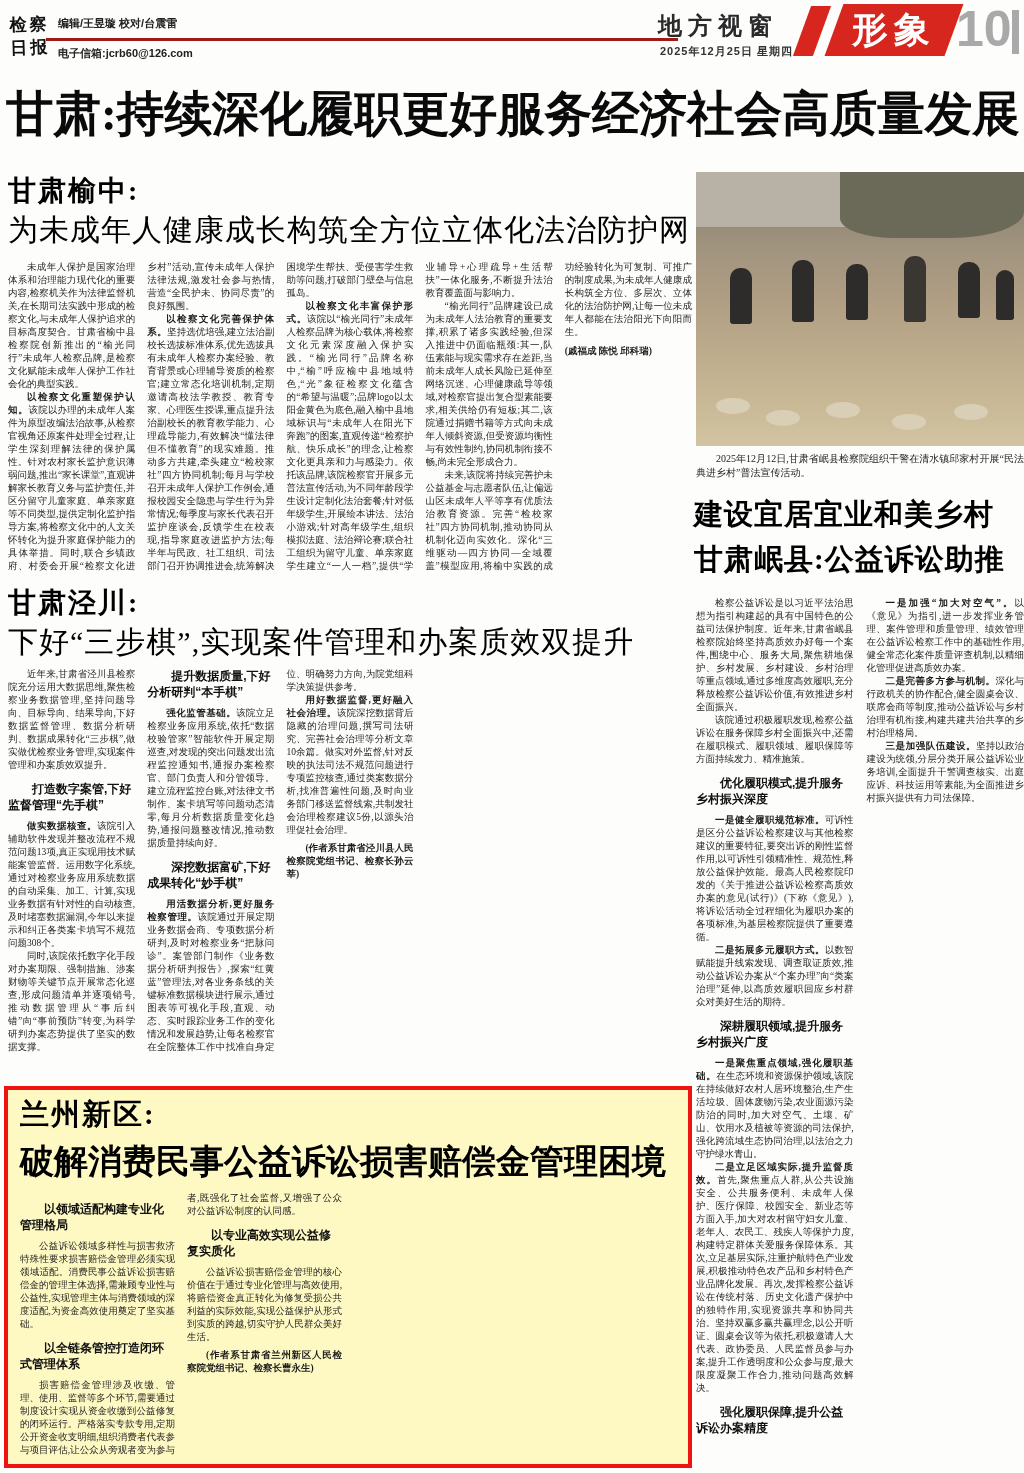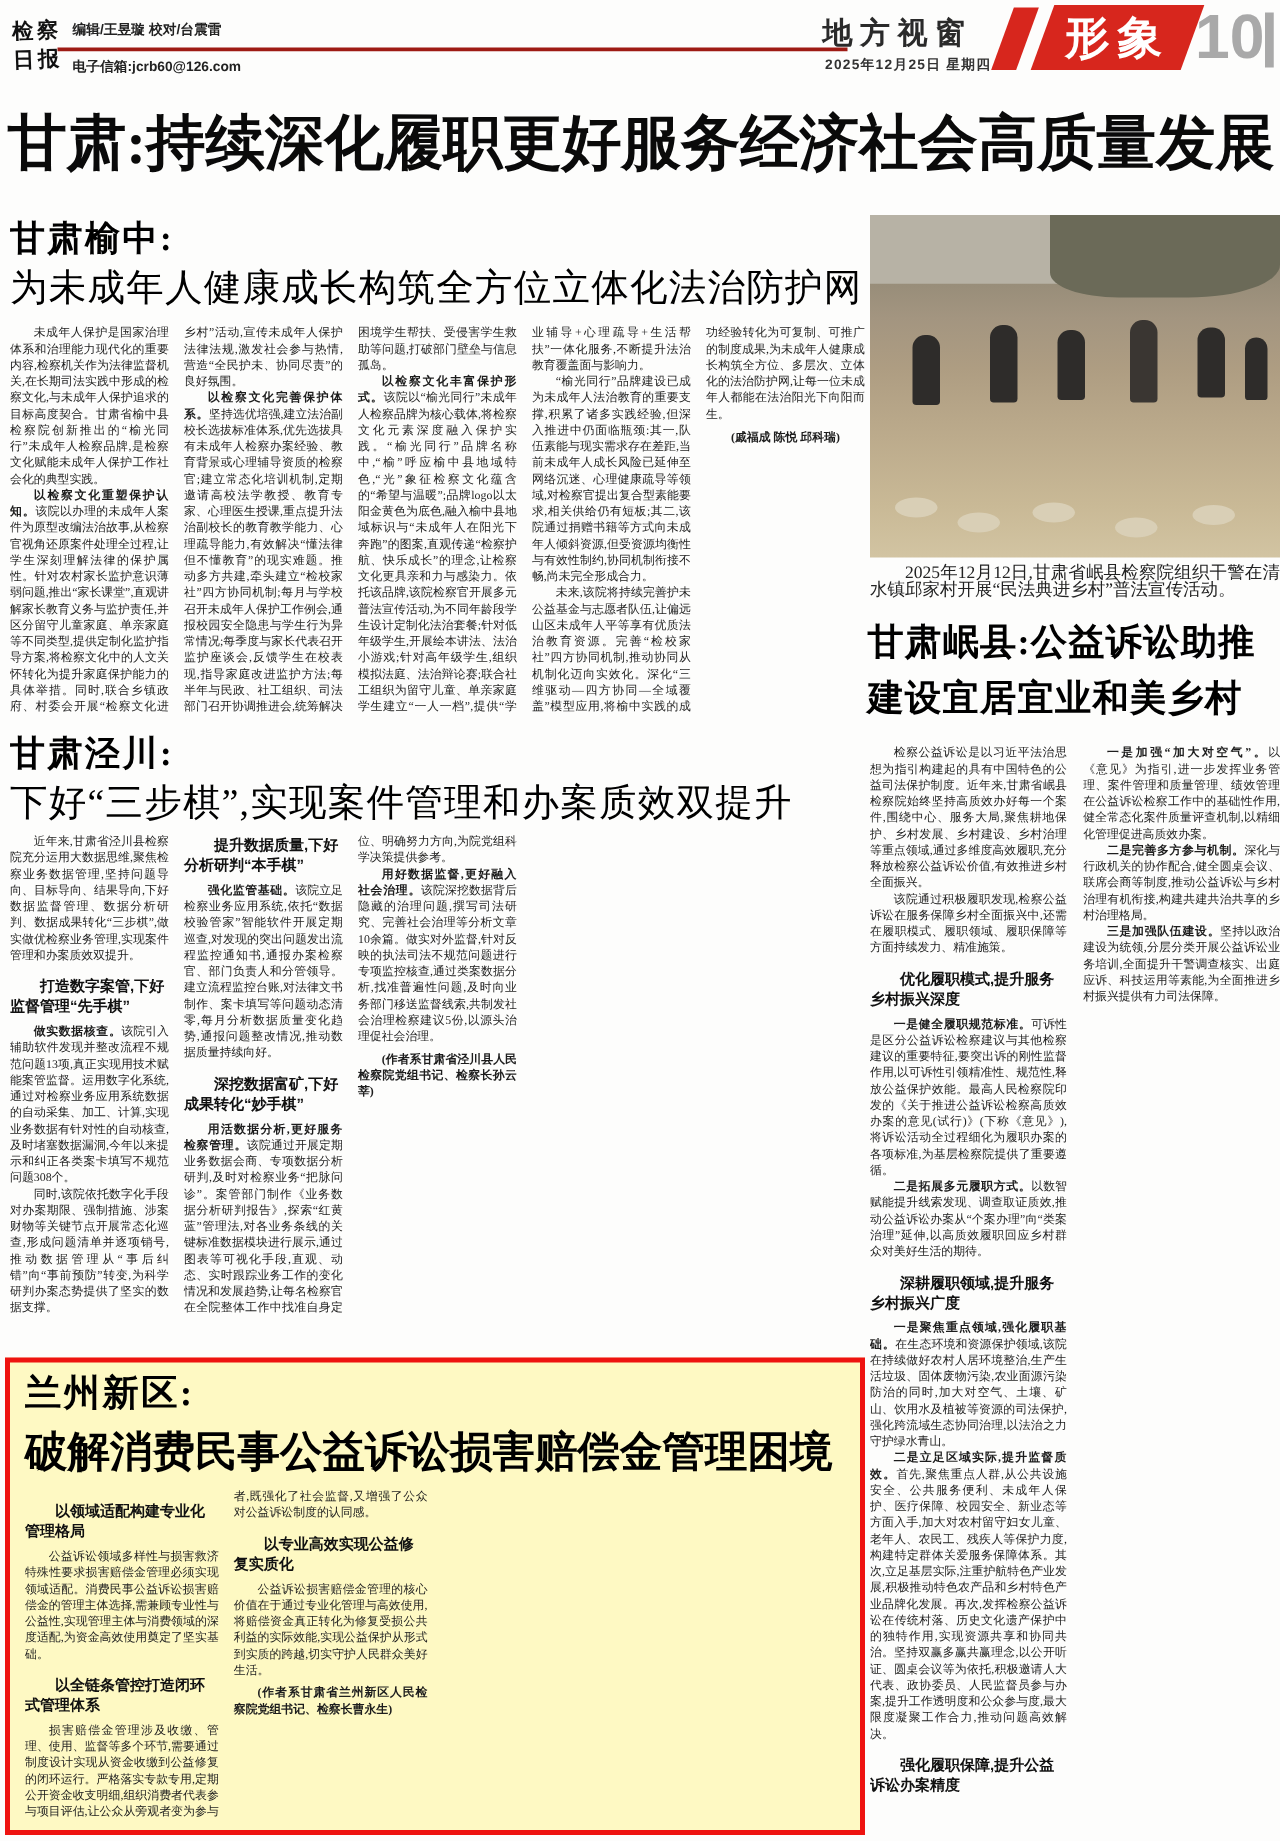--- a/index.html
+++ b/index.html
@@ -47,7 +47,7 @@
   .lead{font-weight:bold;letter-spacing:.5px}
   .col-head{font-family:"Liberation Sans","DejaVu Sans",sans-serif;font-weight:bold;font-size:12px;
         line-height:16px;margin:9px 0 7px;text-indent:2em;color:#111;text-align:left}
-  .sig{text-align:center;font-weight:bold;margin-top:6px;text-indent:0}
+  .sig{text-align:left;font-weight:bold;margin-top:6px;text-indent:0}
   .author{font-weight:bold;text-indent:2em;margin-top:5px}
   .a1-body{position:absolute;left:8px;top:261px;width:684px;height:321px;column-count:5}
   .jc-body{position:absolute;left:8px;top:668px;width:684px;height:397px;column-count:5}

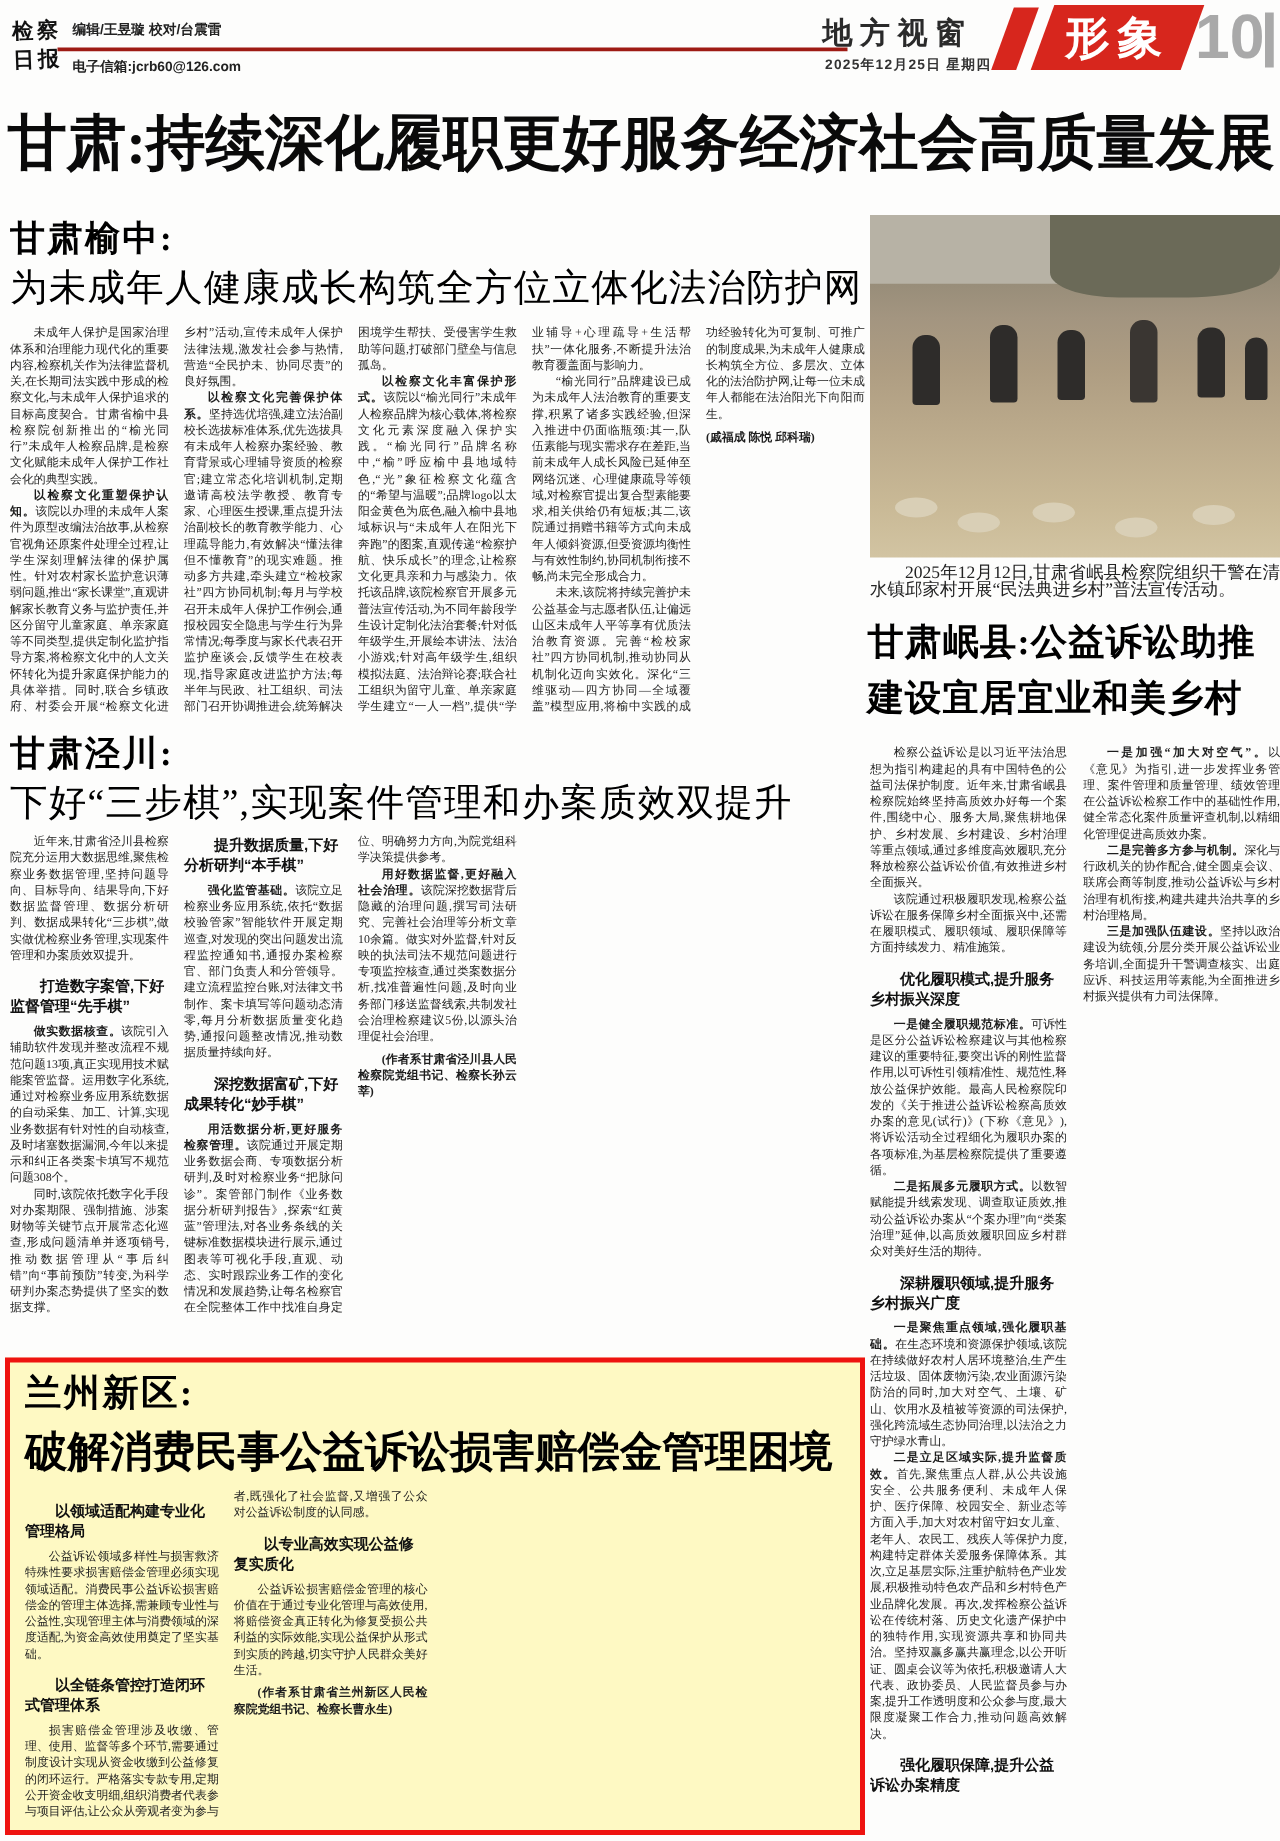--- a/index.html
+++ b/index.html
@@ -63,7 +63,7 @@
   .p4{left:208px;top:84px;height:66px;background:#3a3632}.p5{left:262px;top:90px}.p6{left:300px;top:98px;width:18px;height:50px}
   .sack{position:absolute;width:34px;height:16px;background:#d9cfb6;border-radius:50%}
   .s1{left:20px;top:226px}.s2{left:70px;top:238px}.s3{left:130px;top:230px}.s4{left:196px;top:242px}.s5{left:258px;top:232px}
-  .caption{position:absolute;left:696px;top:452px;width:328px;font-size:14px;line-height:13.5px;
+  .caption{position:absolute;left:696px;top:452px;width:328px;font-size:10px;line-height:13.5px;
         text-indent:2em;color:#222;text-align:justify}
 
   

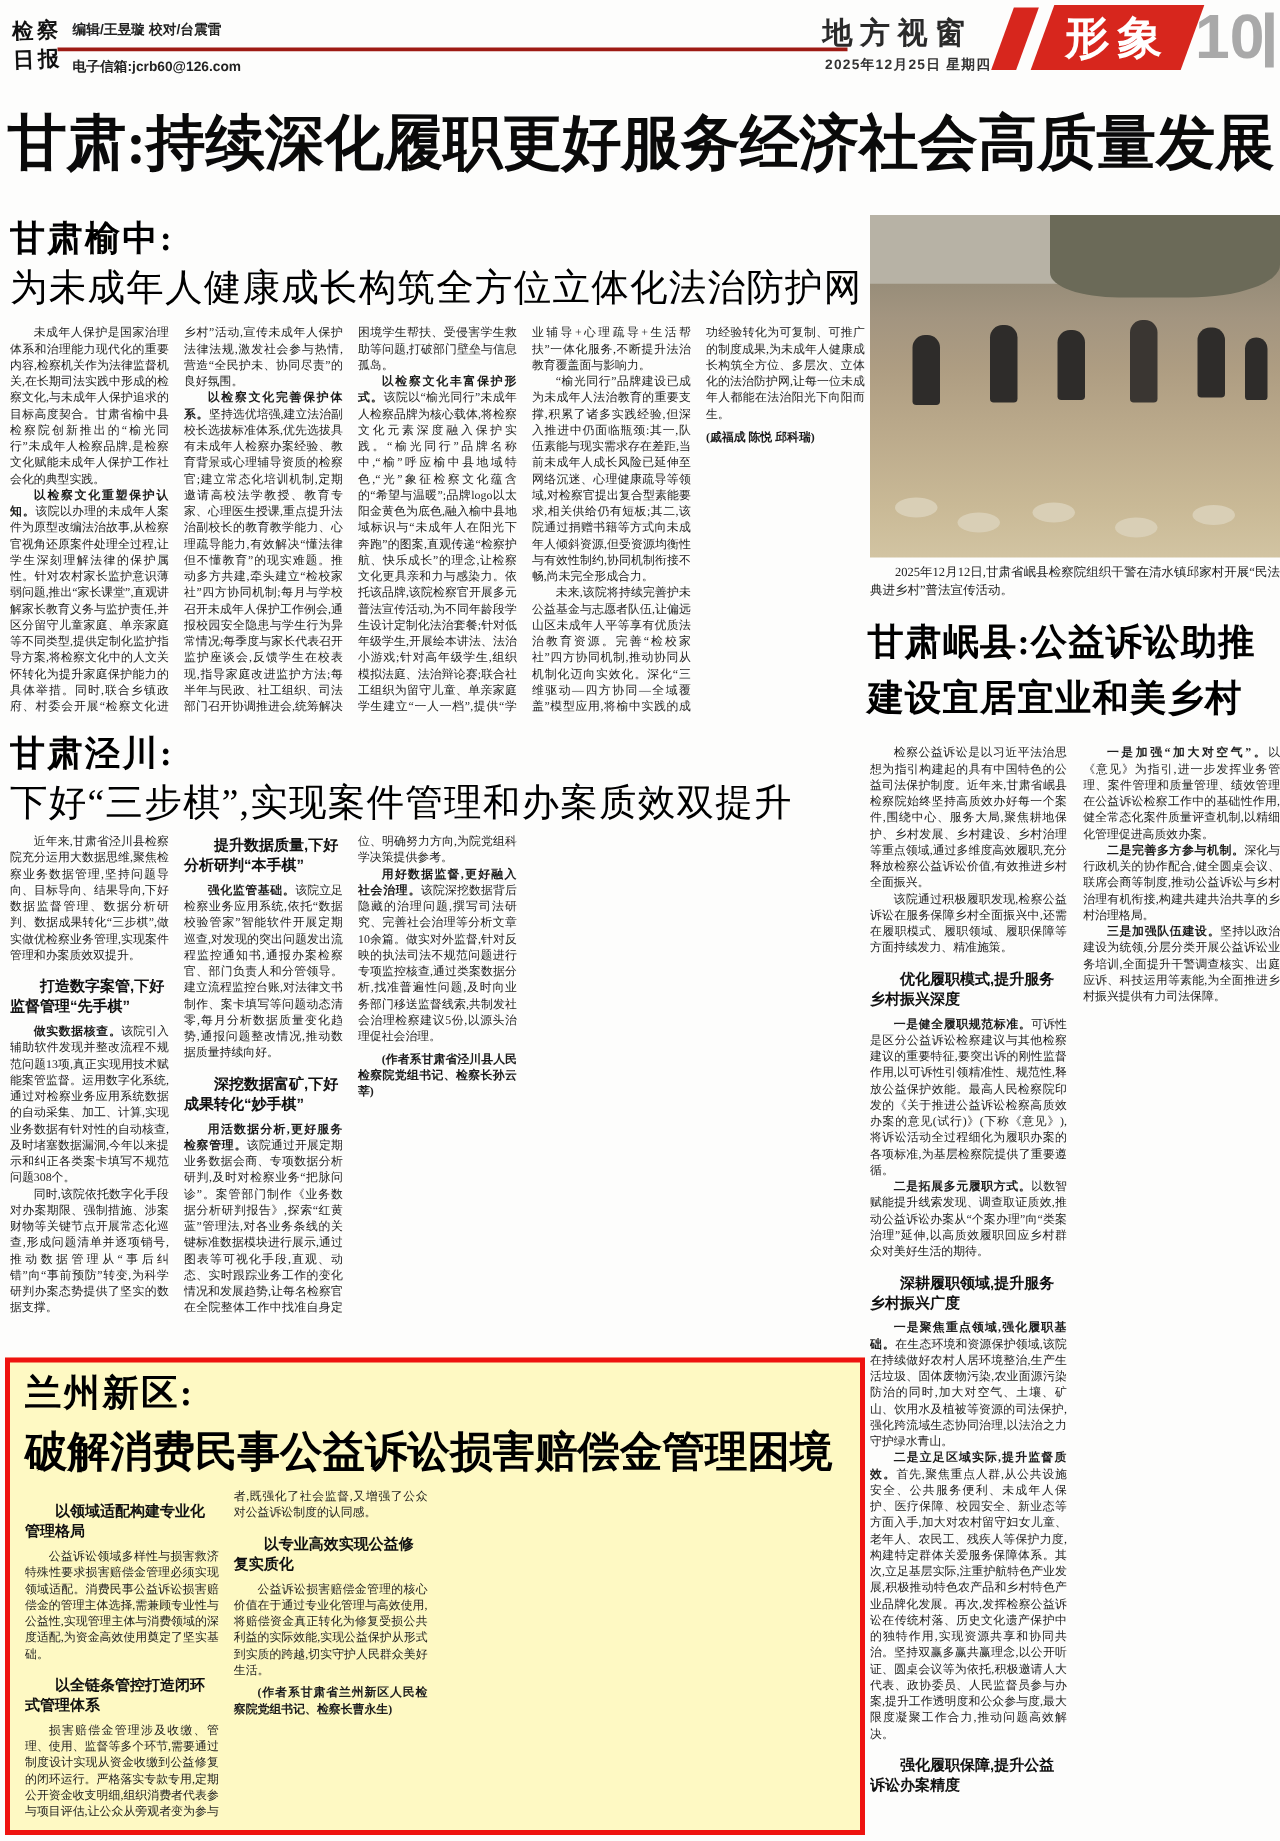--- a/index.html
+++ b/index.html
@@ -123,8 +123,8 @@
   <p class="caption">2025年12月12日,甘肃省岷县检察院组织干警在清水镇邱家村开展“民法典进乡村”普法宣传活动。</p>
 
   <div class="mx-title">
+    <div>建设宜居宜业和美乡村</div>
     <div>甘肃岷县:公益诉讼助推</div>
-    <div>建设宜居宜业和美乡村</div>
   </div>
   <div class="body mx-body">
       <p class="para">检察公益诉讼是以习近平法治思想为指引构建起的具有中国特色的公益司法保护制度。近年来,甘肃省岷县检察院始终坚持高质效办好每一个案件,围绕中心、服务大局,聚焦耕地保护、乡村发展、乡村建设、乡村治理等重点领域,通过多维度高效履职,充分释放检察公益诉讼价值,有效推进乡村全面振兴。</p>

